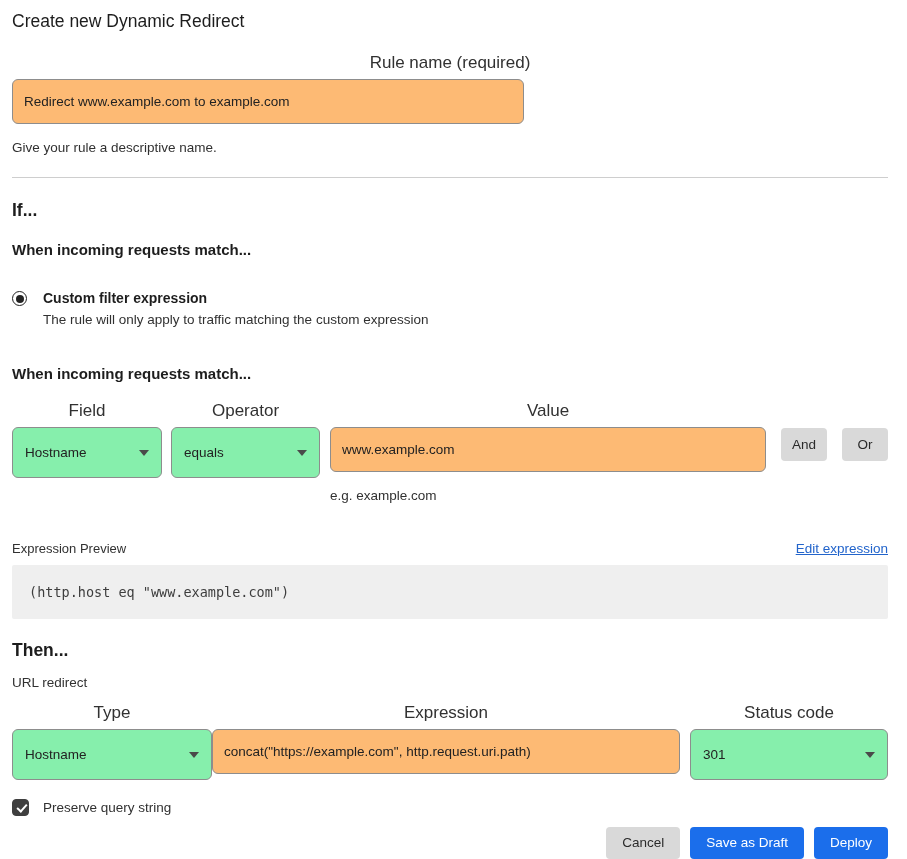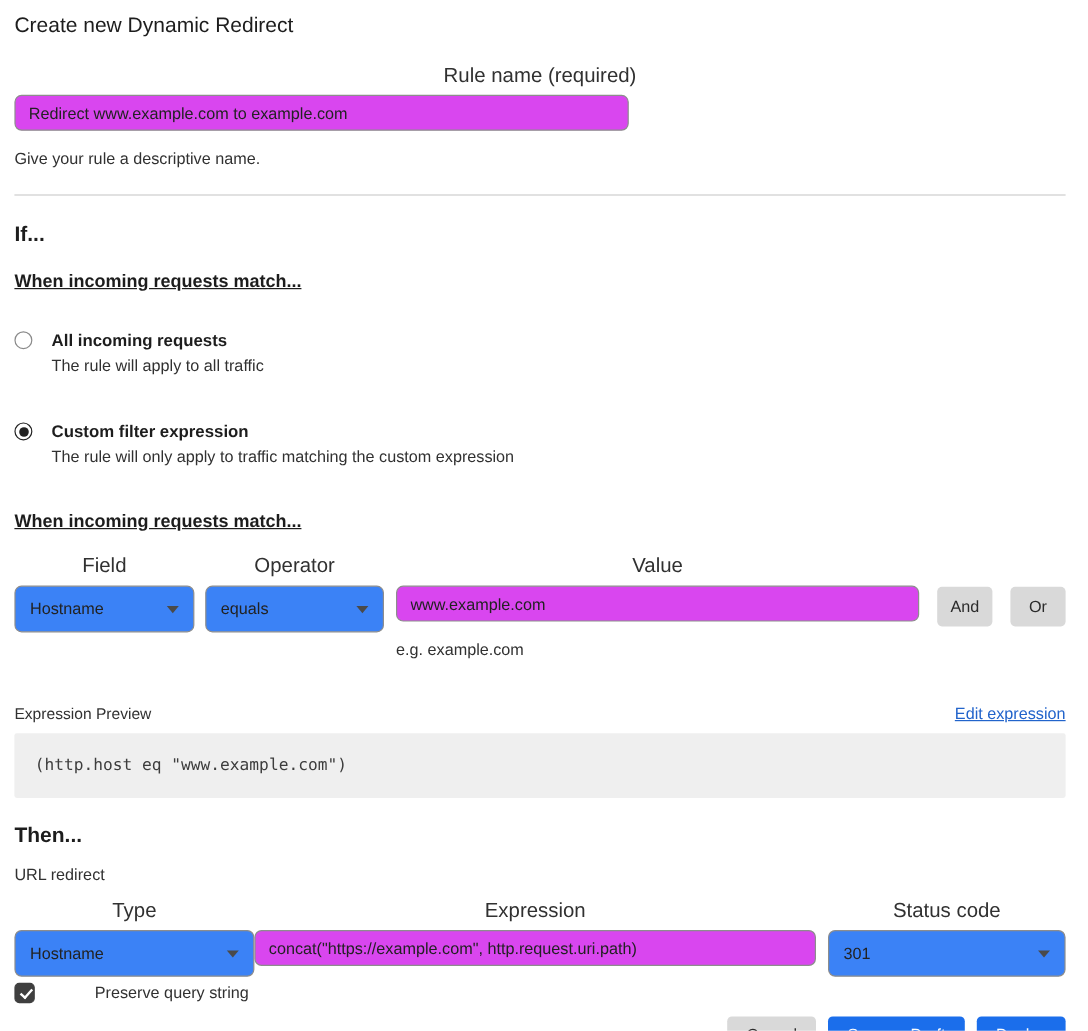--- a/index.html
+++ b/index.html
@@ -27,8 +27,8 @@
   .help-text{margin-top:16px;font-size:13.5px;color:var(--text-body);line-height:16px;}
 
   .text-input{
-    display:block;height:30px;padding:0 11px;
-    border:1px solid var(--border-gray);border-radius:6px;background:#d946ef;
+    display:block;height:45px;padding:0 11px;
+    border:1px solid var(--border-gray);border-radius:6px;background:#fdba74;
     font-family:inherit;font-size:13.5px;color:#222;outline:none;width:100%;
   }
   .rule-name-block{margin-top:23px;}

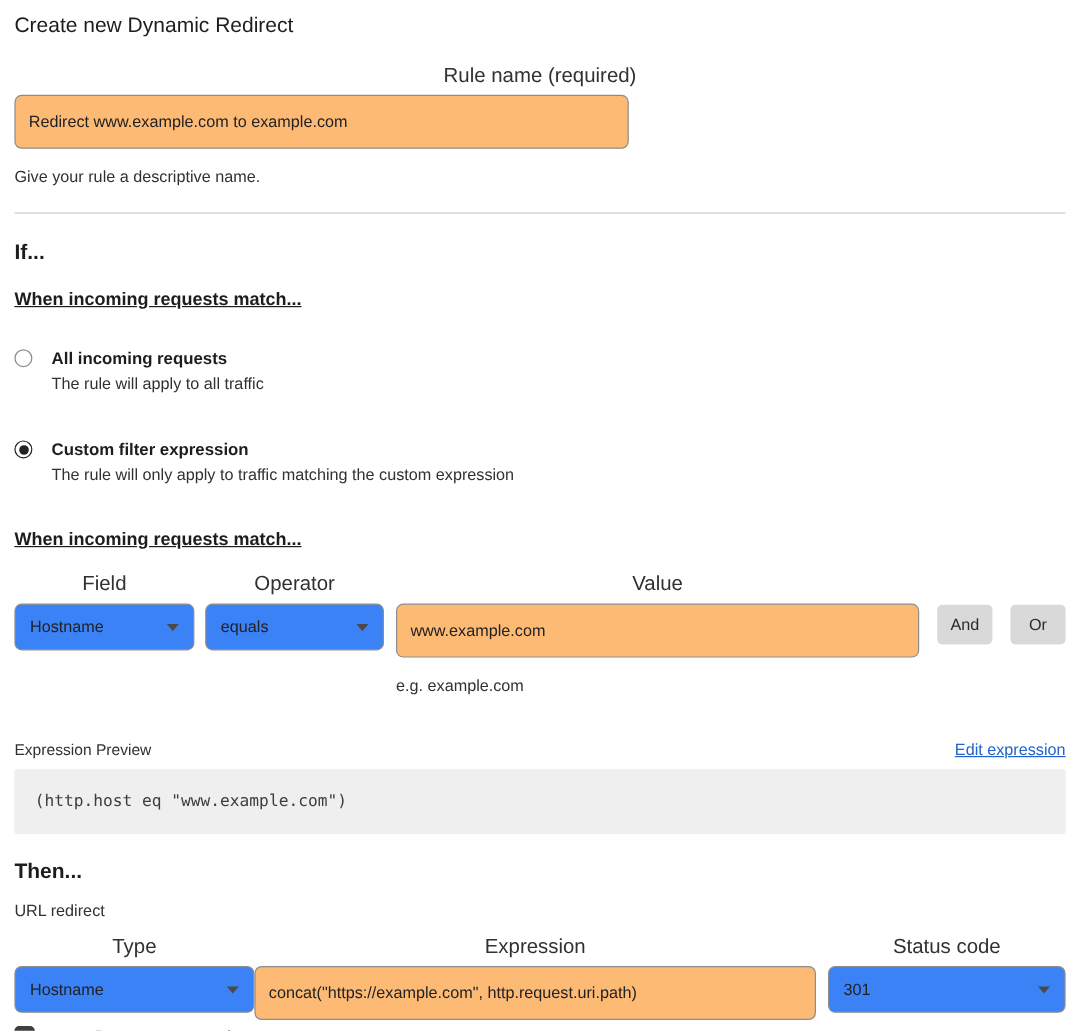--- a/index.html
+++ b/index.html
@@ -37,7 +37,7 @@
   hr.divider{border:none;border-top:1px solid #cecece;margin:21px 0 0 0;}
 
   h2.section-heading{margin:22px 0 0 0;font-size:17.5px;font-weight:bold;color:var(--text-dark);line-height:20px;}
-  h3.sub-heading{margin:21px 0 0 0;font-size:15px;font-weight:bold;color:var(--text-dark);line-height:18px;text-decoration:underline;}
+  h3.sub-heading{margin:21px 0 0 0;font-size:15px;font-weight:bold;color:var(--text-dark);line-height:18px;}
 
   
   .radio-row{display:flex;margin-top:31px;cursor:pointer;}

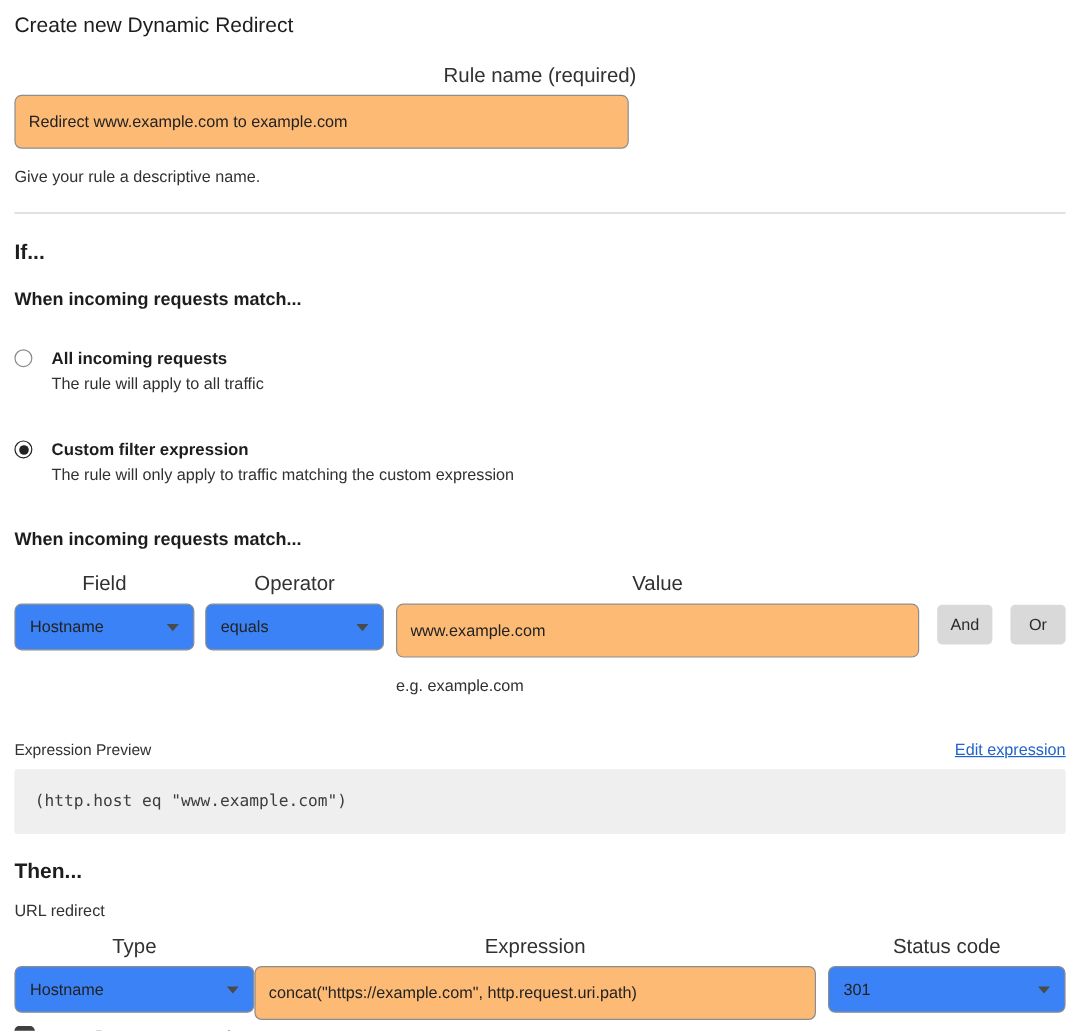--- a/index.html
+++ b/index.html
@@ -133,13 +133,6 @@
   <h2 class="section-heading">If...</h2>
   <h3 class="sub-heading">When incoming requests match...</h3>
 
-  <div class="radio-row">
-    <span class="radio"></span>
-    <div class="radio-text">
-      <div class="radio-label">All incoming requests</div>
-      <div class="radio-desc">The rule will apply to all traffic</div>
-    </div>
-  </div>
 
   <div class="radio-row">
     <span class="radio on"></span>

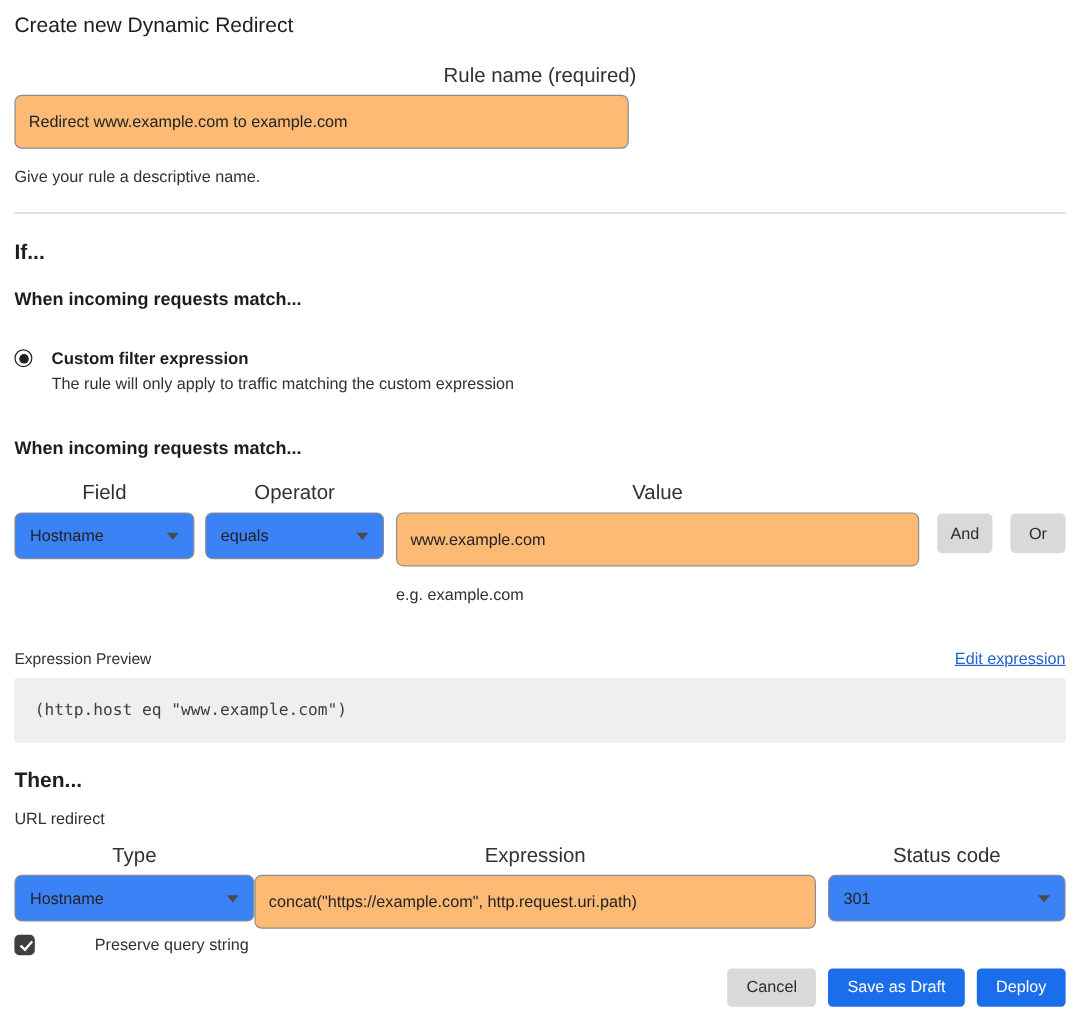--- a/index.html
+++ b/index.html
@@ -63,7 +63,7 @@
   .col-connectors{margin-left:15px;padding-top:25px;display:flex;gap:15px;}
 
   .select{
-    height:39px;border:1px solid var(--border-gray);border-radius:6px;background:#3b82f6;
+    height:51px;border:1px solid var(--border-gray);border-radius:6px;background:#86efac;
     display:flex;align-items:center;justify-content:space-between;
     padding:0 12px;cursor:pointer;color:#222;
   }

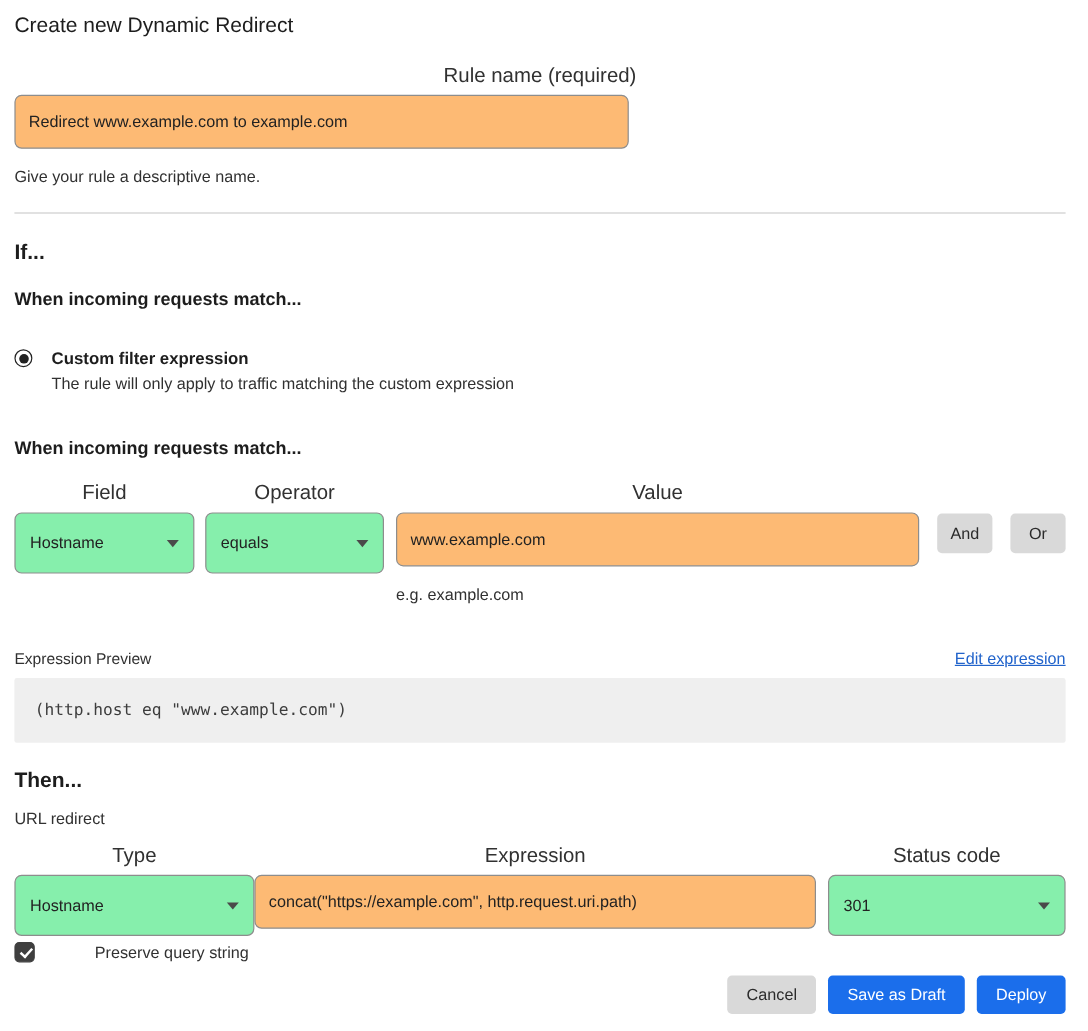--- a/index.html
+++ b/index.html
@@ -95,7 +95,7 @@
   .col-status{width:198px;margin-left:10px;}
 
   
-  .checkbox-row{display:flex;align-items:center;margin-top:5px;cursor:pointer;gap:36px;}
+  .checkbox-row{display:flex;align-items:center;margin-top:19px;cursor:pointer;}
   .checkbox{
     width:17px;height:17px;border:1.5px solid #8a8a8a;border-radius:4px;background:#fff;position:relative;flex:0 0 auto;
   }

